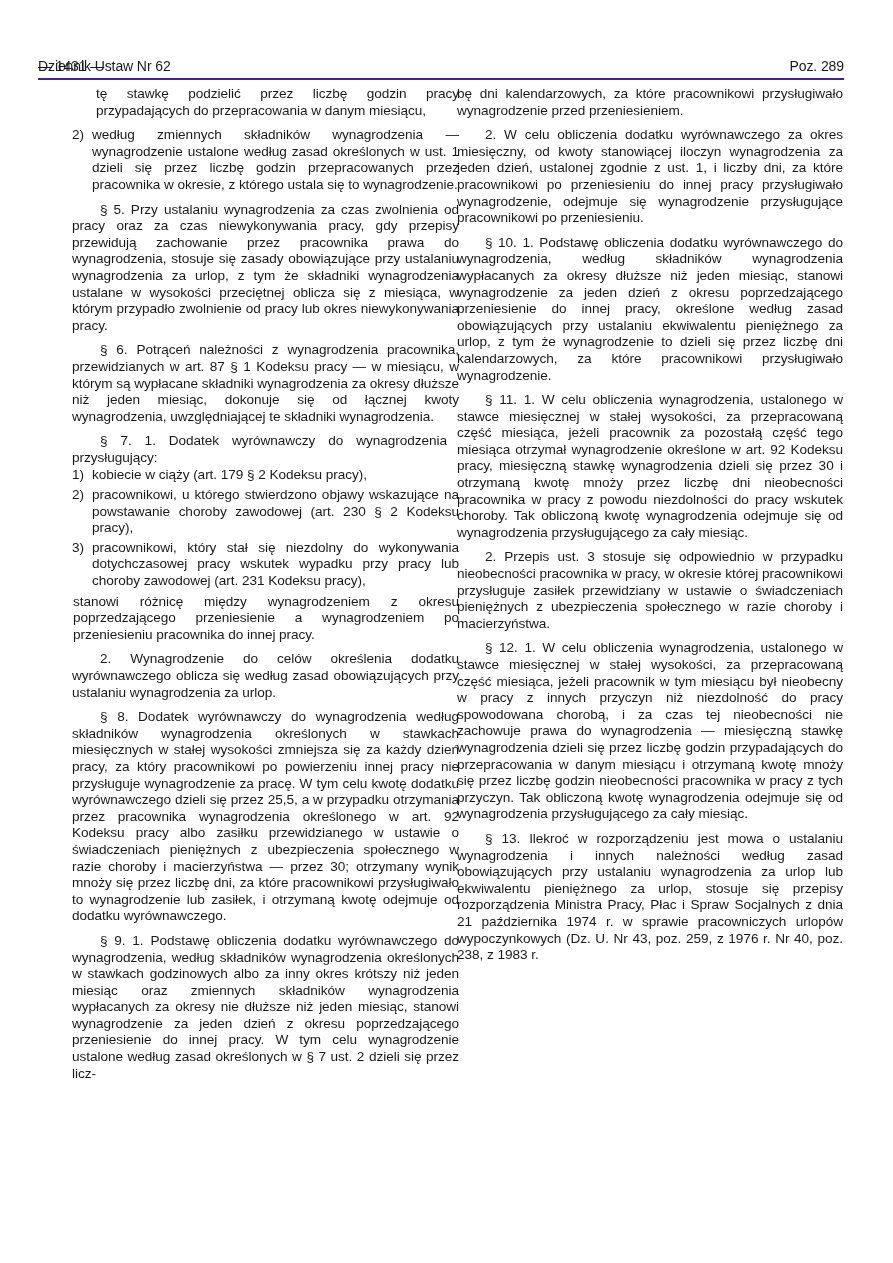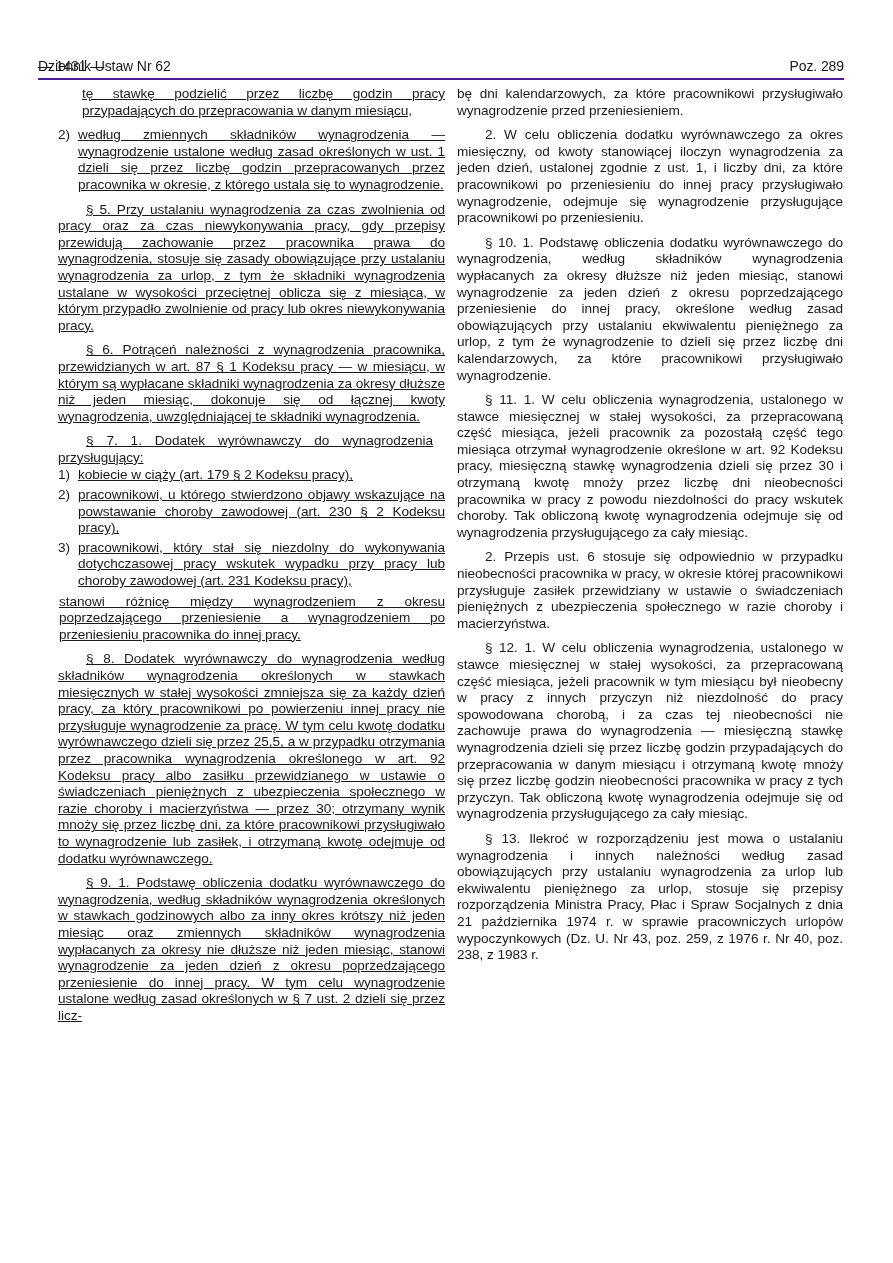--- a/index.html
+++ b/index.html
@@ -13,7 +13,7 @@
   .h-right { right: 0; }
   .col { position: absolute; top: 86px; font-size: 13.6px; line-height: 16.6px;
          text-align: justify; letter-spacing: -0.05px; }
-  .col-left { left: 58px; width: 387px; text-decoration: underline; }
+  .col-left { left: 72px; width: 387px; }
   .col-right { left: 457px; width: 386px; }
   .p { margin: 0 0 8px 0; text-indent: 28px; hyphens: manual; }
   .p.cont { text-indent: 0; }

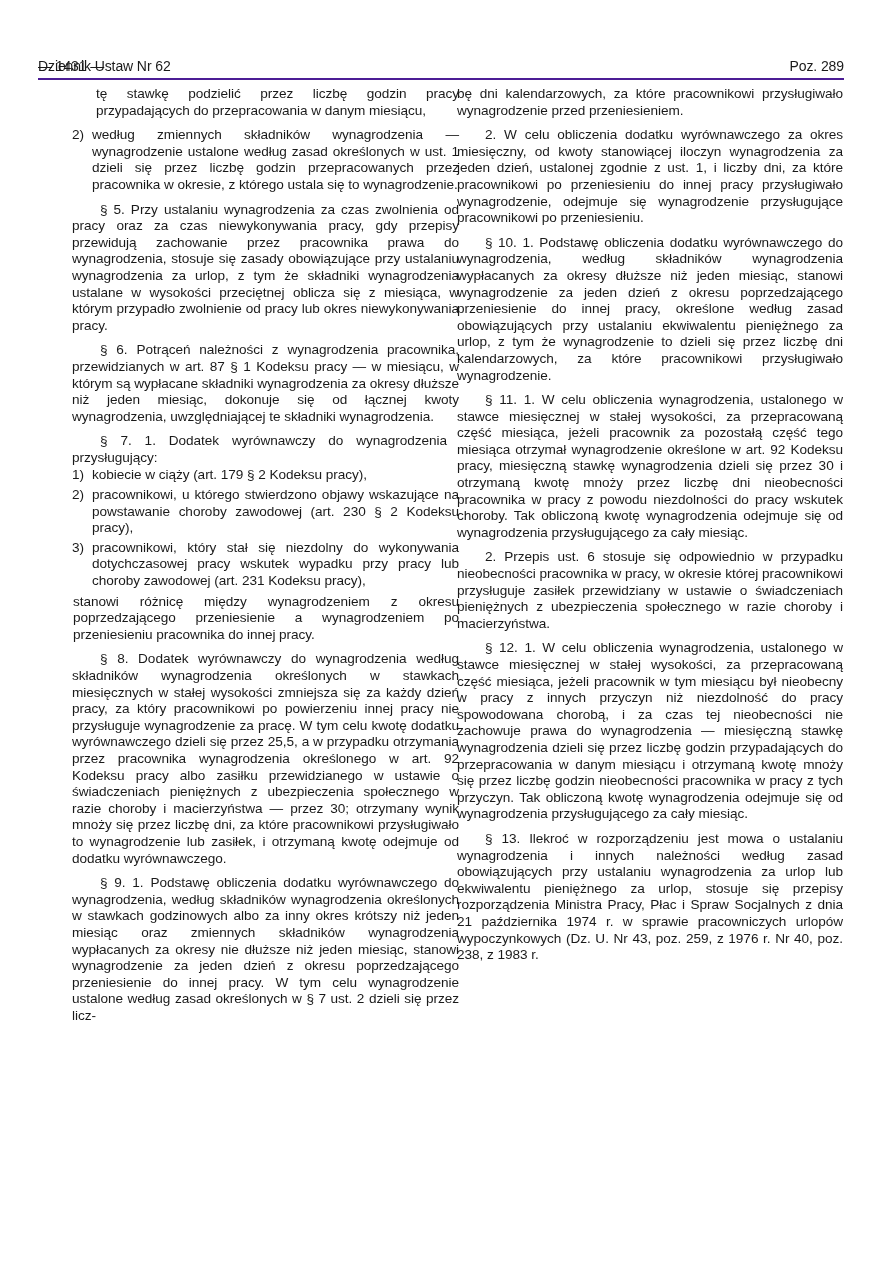--- a/index.html
+++ b/index.html
@@ -71,7 +71,7 @@
   <p class="p">2. W celu obliczenia dodatku wyrównawczego za okres miesięczny, od kwoty stanowiącej iloczyn wynagrodzenia za jeden dzień, ustalonej zgodnie z ust. 1, i liczby dni, za które pracownikowi po przeniesieniu do innej pracy przysługiwało wynagrodzenie, odejmuje się wynagrodzenie przysługujące pracownikowi po przeniesieniu.</p>
   <p class="p">§ 10. 1. Podstawę obliczenia dodatku wyrównawczego do wynagrodzenia, według składników wynagrodzenia wypłacanych za okresy dłuższe niż jeden miesiąc, stanowi wynagrodzenie za jeden dzień z okresu poprzedzającego przeniesienie do innej pracy, określone według zasad obowiązujących przy ustalaniu ekwiwalentu pieniężnego za urlop, z tym że wynagrodzenie to dzieli się przez liczbę dni kalendarzowych, za które pracownikowi przysługiwało wynagrodzenie.</p>
   <p class="p">§ 11. 1. W celu obliczenia wynagrodzenia, ustalonego w stawce miesięcznej w stałej wysokości, za przepracowaną część miesiąca, jeżeli pracownik za pozostałą część tego miesiąca otrzymał wynagrodzenie określone w art. 92 Kodeksu pracy, miesięczną stawkę wynagrodzenia dzieli się przez 30 i otrzymaną kwotę mnoży przez liczbę dni nieobecności pracownika w pracy z powodu niezdolności do pracy wskutek choroby. Tak obliczoną kwotę wynagrodzenia odejmuje się od wynagrodzenia przysługującego za cały miesiąc.</p>
-  <p class="p">2. Przepis ust. 6 stosuje się odpowiednio w przypadku nieobecności pracownika w pracy, w okresie której pracownikowi przysługuje zasiłek przewidziany w ustawie o świadczeniach pieniężnych z ubezpieczenia społecznego w razie choroby i macierzyństwa.</p>
+  <p class="p">2. Przepis ust. 3 stosuje się odpowiednio w przypadku nieobecności pracownika w pracy, w okresie której pracownikowi przysługuje zasiłek przewidziany w ustawie o świadczeniach pieniężnych z ubezpieczenia społecznego w razie choroby i macierzyństwa.</p>
   <p class="p">§ 12. 1. W celu obliczenia wynagrodzenia, ustalonego w stawce miesięcznej w stałej wysokości, za przepracowaną część miesiąca, jeżeli pracownik w tym miesiącu był nieobecny w pracy z innych przyczyn niż niezdolność do pracy spowodowana chorobą, i za czas tej nieobecności nie zachowuje prawa do wynagrodzenia — miesięczną stawkę wynagrodzenia dzieli się przez liczbę godzin przypadających do przepracowania w danym miesiącu i otrzymaną kwotę mnoży się przez liczbę godzin nieobecności pracownika w pracy z tych przyczyn. Tak obliczoną kwotę wynagrodzenia odejmuje się od wynagrodzenia przysługującego za cały miesiąc.</p>
   <p class="p">§ 13. Ilekroć w rozporządzeniu jest mowa o ustalaniu wynagrodzenia i innych należności według zasad obowiązujących przy ustalaniu wynagrodzenia za urlop lub ekwiwalentu pieniężnego za urlop, stosuje się przepisy rozporządzenia Ministra Pracy, Płac i Spraw Socjalnych z dnia 21 października 1974 r. w sprawie pracowniczych urlopów wypoczynkowych (Dz. U. Nr 43, poz. 259, z 1976 r. Nr 40, poz. 238, z 1983 r.</p>
 </div>

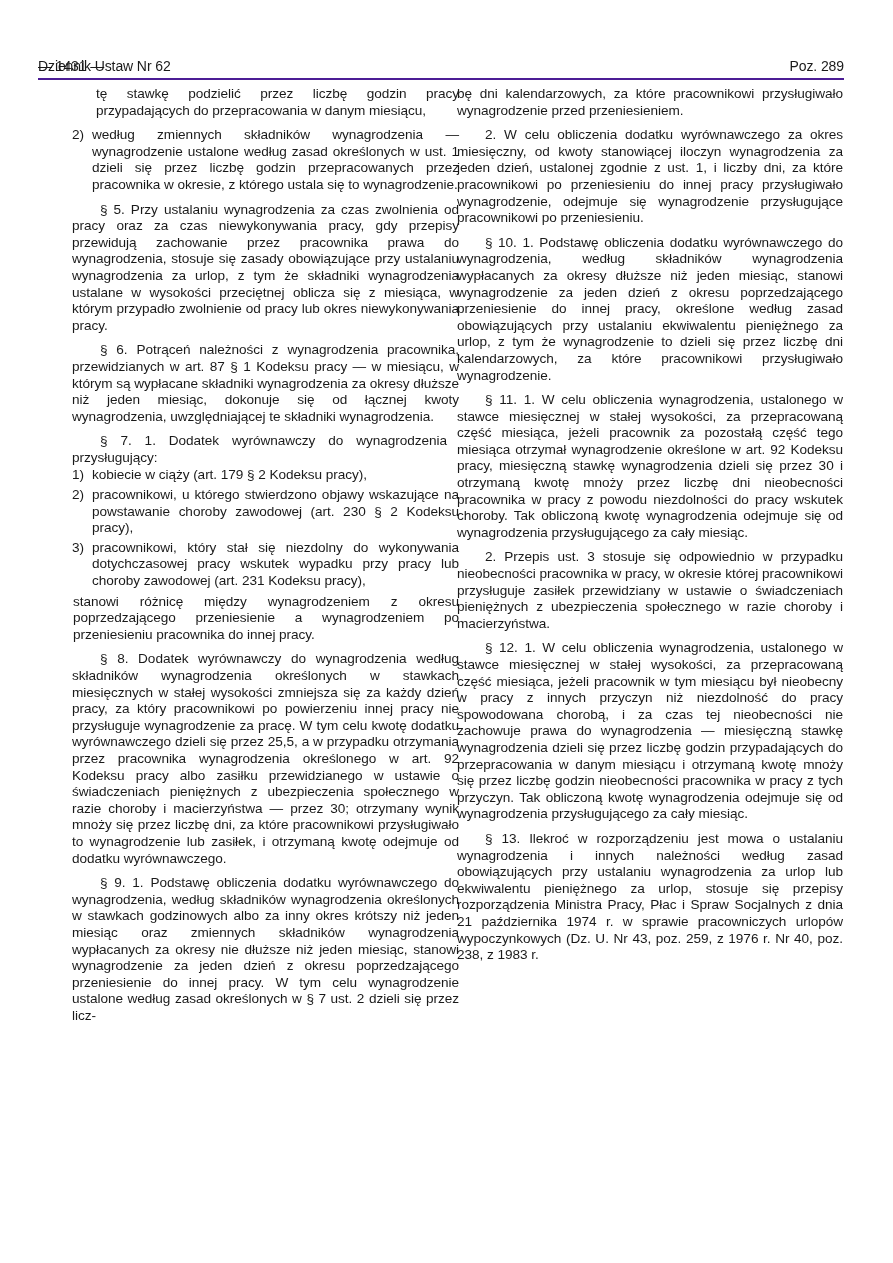--- a/index.html
+++ b/index.html
@@ -60,6 +60,7 @@
       <span>pracownikowi, który stał się niezdolny do wykonywania dotychczasowej pracy wskutek wypadku przy pracy lub choroby zawodowej (art. 231 Kodeksu pracy),</span>
     </div>
     <p class="tail">stanowi różnicę między wynagrodzeniem z okresu poprzedzającego przeniesienie a wynagrodzeniem po przeniesieniu pracownika do innej pracy.</p>
+    <p class="p">2. Wynagrodzenie do celów określenia dodatku wyrównawczego oblicza się według zasad obowiązujących przy ustalaniu wynagrodzenia za urlop.</p>
   </div>
 
   <p class="p">§ 8. Dodatek wyrównawczy do wynagrodzenia według składników wynagrodzenia określonych w stawkach miesięcznych w stałej wysokości zmniejsza się za każdy dzień pracy, za który pracownikowi po powierzeniu innej pracy nie przysługuje wynagrodzenie za pracę. W tym celu kwotę dodatku wyrównawczego dzieli się przez 25,5, a w przypadku otrzymania przez pracownika wynagrodzenia określonego w art. 92 Kodeksu pracy albo zasiłku przewidzianego w ustawie o świadczeniach pieniężnych z ubezpieczenia społecznego w razie choroby i macierzyństwa — przez 30; otrzymany wynik mnoży się przez liczbę dni, za które pracownikowi przysługiwało to wynagrodzenie lub zasiłek, i otrzymaną kwotę odejmuje od dodatku wyrównawczego.</p>

